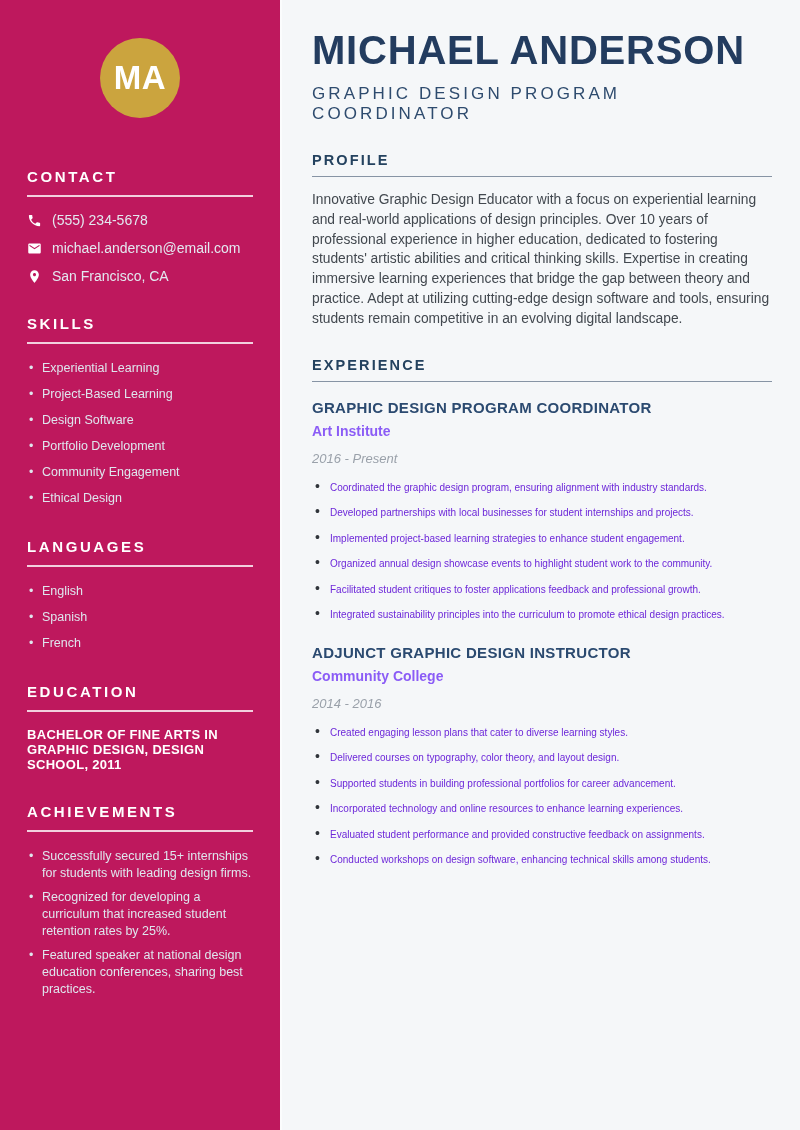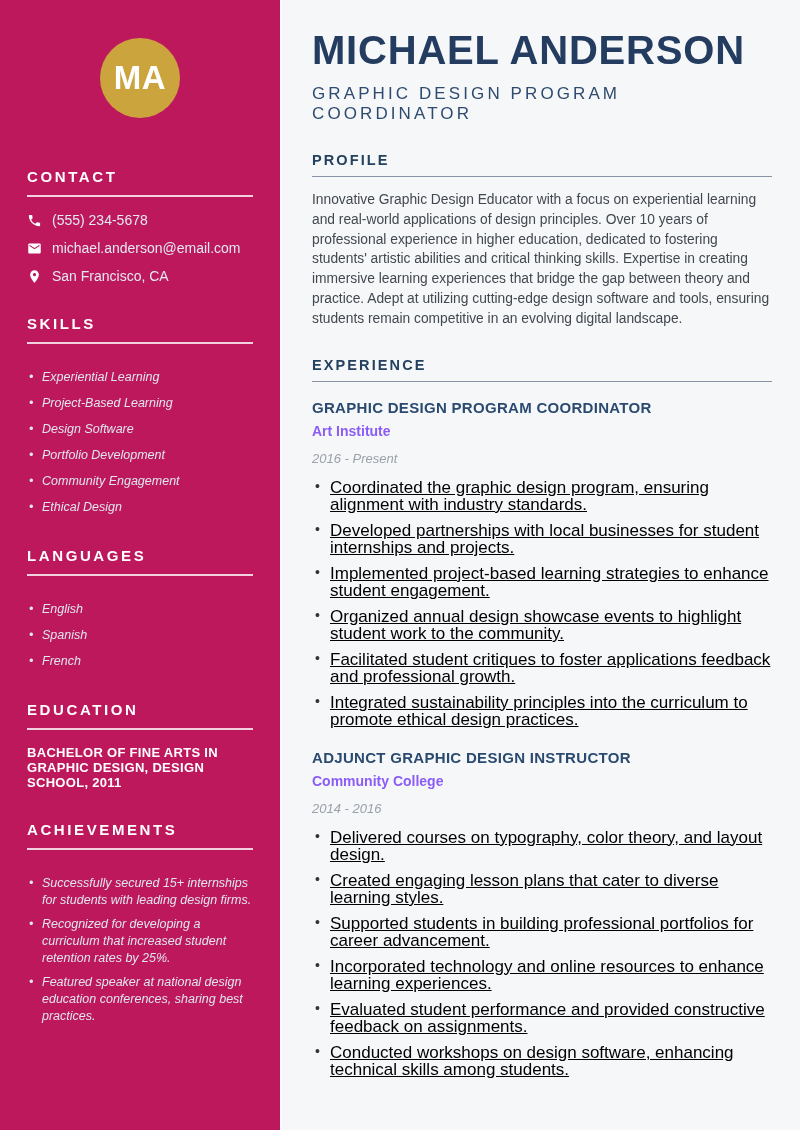--- a/index.html
+++ b/index.html
@@ -46,7 +46,7 @@
   .contact-icon { width: 15px; height: 15px; margin-right: 10px; flex: 0 0 15px; }
   .contact-icon svg { width: 15px; height: 15px; display: block; }
 
-  .side-list { list-style: none; margin-top: 25px; font-style: italic; }
+  .side-list { list-style: none; margin-top: 16px; }
   .side-item {
     position: relative;
     padding-left: 15px;

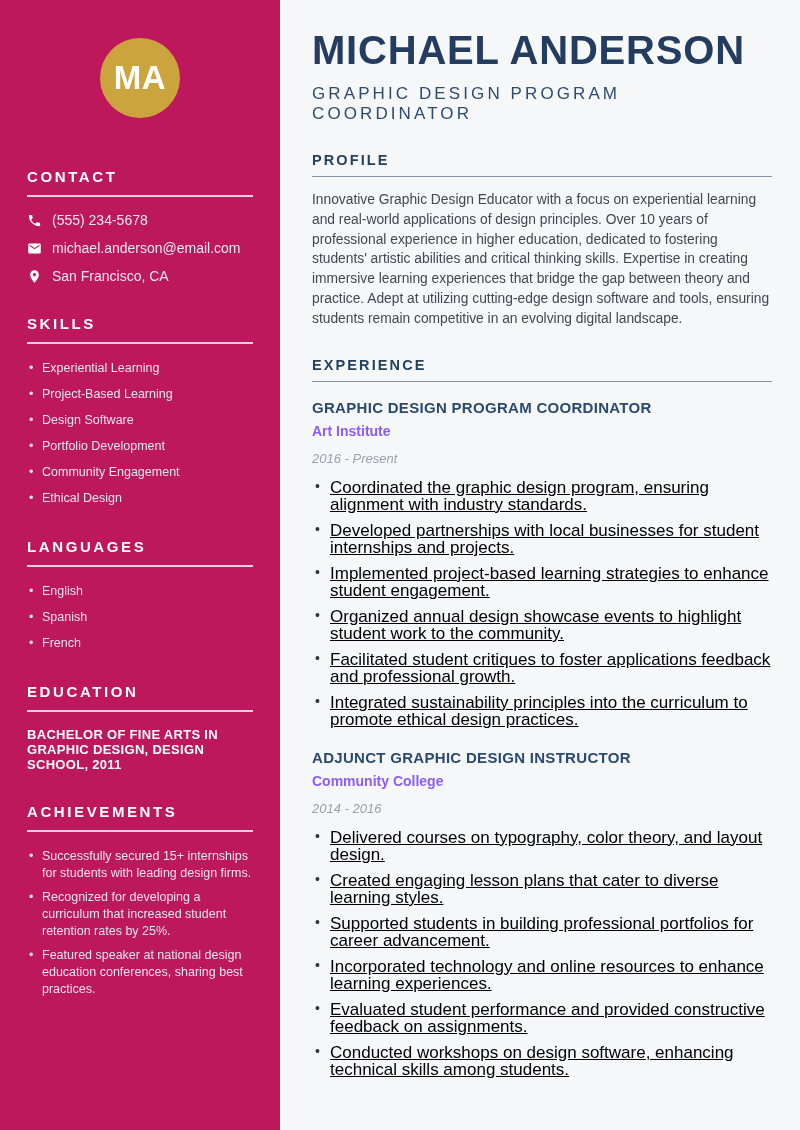--- a/index.html
+++ b/index.html
@@ -115,10 +115,9 @@
   .job-bullet {
     position: relative;
     padding-left: 18px;
-    font-size: 17px; line-height: 17.5px;
-    color: #000000;
+    font-size: 10px; line-height: 17.5px;
+    color: #6d28d9;
     margin-bottom: 8px;
-    text-decoration: underline;
   }
   .job-bullet::before {
     content: "\2022";

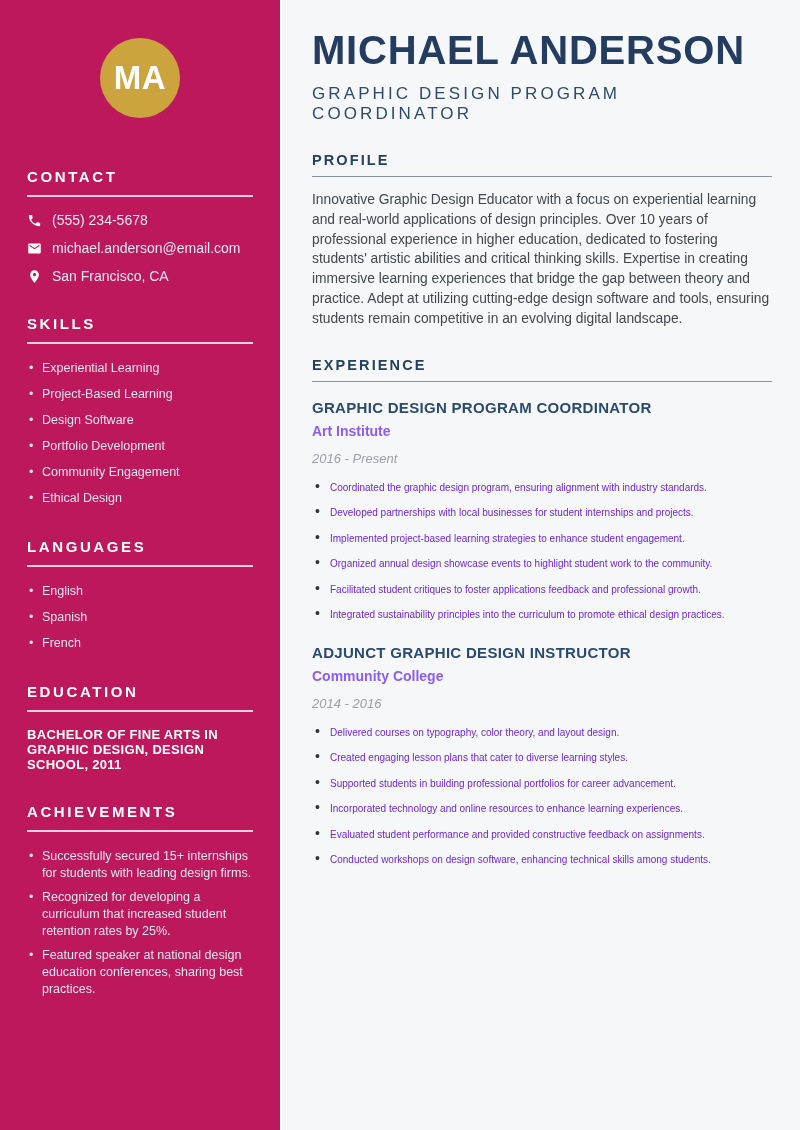--- a/index.html
+++ b/index.html
@@ -255,9 +255,9 @@
         <div class="job-dates">2014 - 2016</div>
         <ul class="job-bullets">
 
+            <li class="job-bullet">Created engaging lesson plans that cater to diverse learning styles.</li>
+
             <li class="job-bullet">Delivered courses on typography, color theory, and layout design.</li>
-
-            <li class="job-bullet">Created engaging lesson plans that cater to diverse learning styles.</li>
 
             <li class="job-bullet">Supported students in building professional portfolios for career advancement.</li>
 

